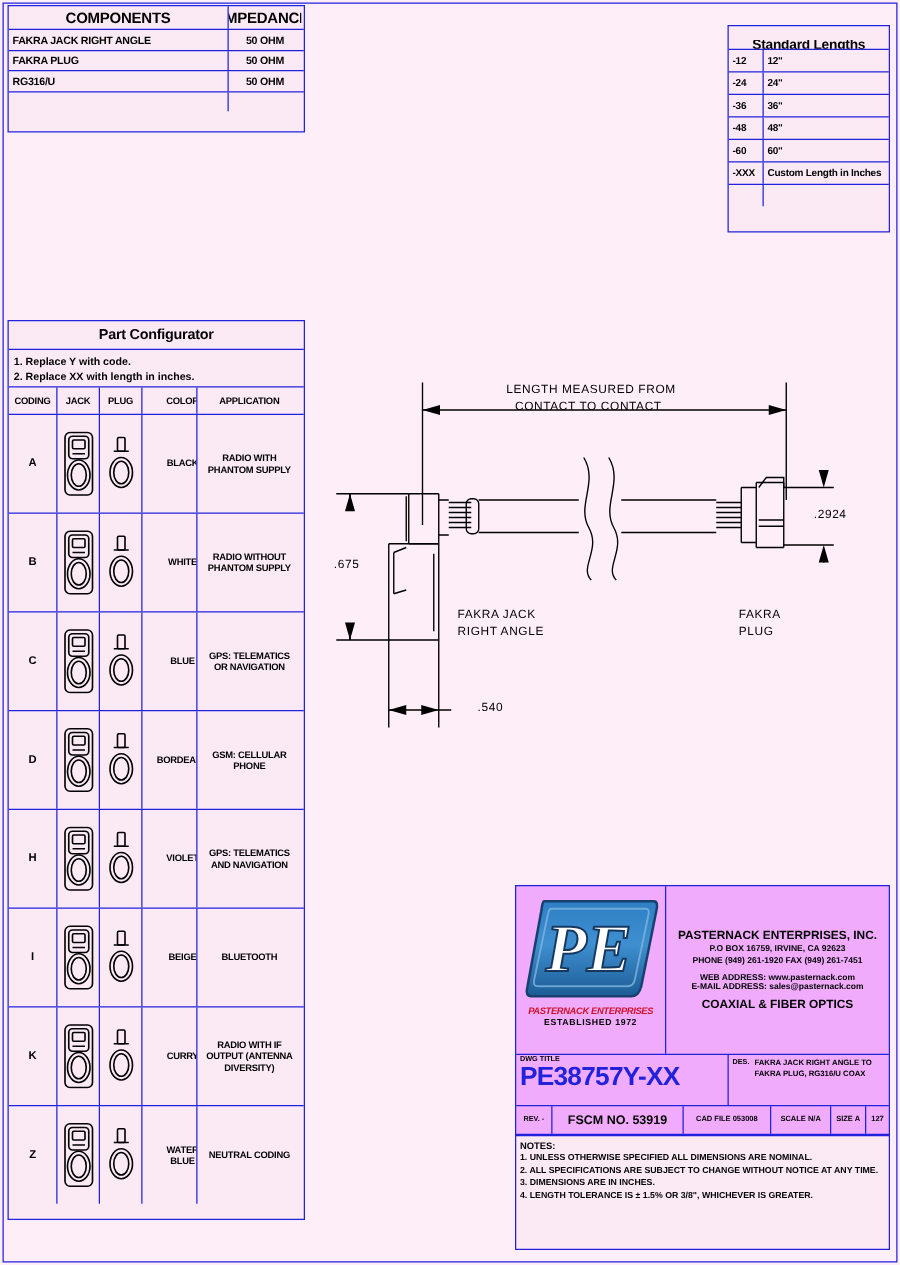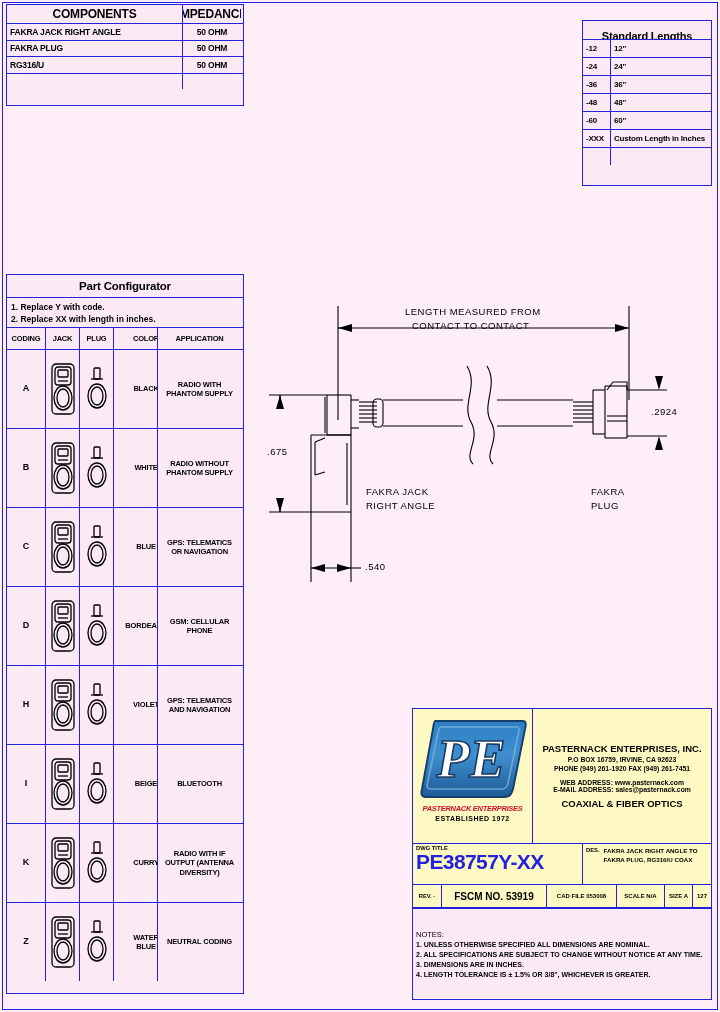--- a/index.html
+++ b/index.html
@@ -43,7 +43,7 @@
   #lengths .hdr{ font-size:11px;margin-top:11px; }
 
   
-  #configurator{ left:6px; top:256px; width:238px; height:720px;margin-top:18px; }
+  #configurator{ left:6px; top:256px; width:238px; height:720px; }
   #cfg-title{ height:22px; font-size:11.5px; }
   #cfg-notes{ border-top:1.2px solid #2222dd; padding:3px 4px 2px 4px; }
   #cfg-notes div{ font-size:8.5px; font-weight:bold; line-height:12px; }

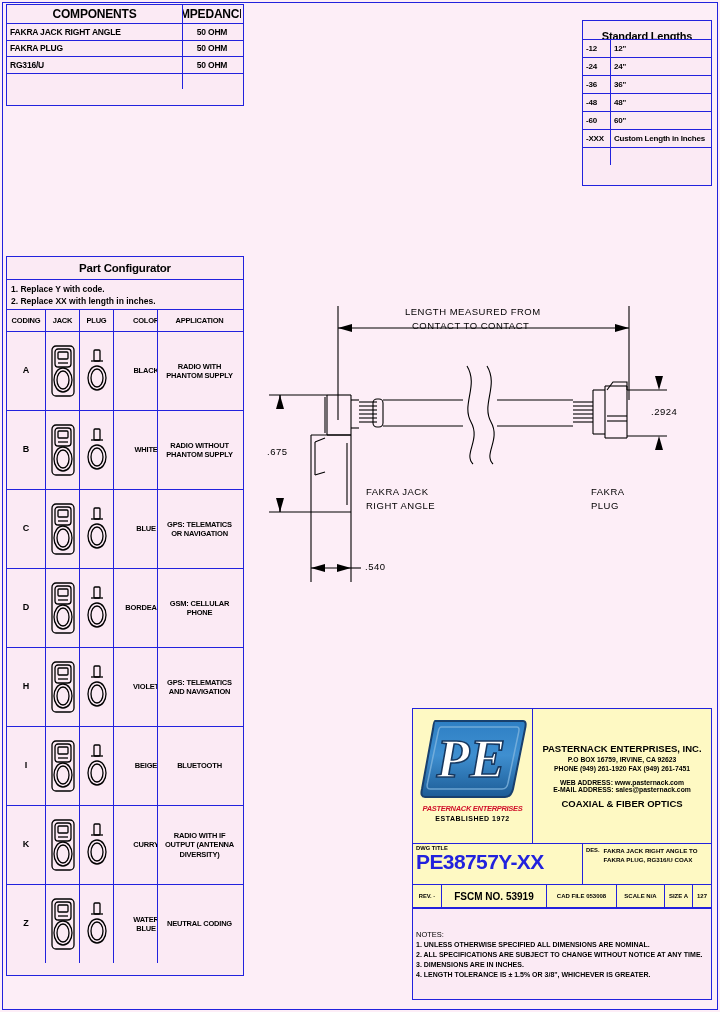--- a/index.html
+++ b/index.html
@@ -496,7 +496,7 @@
   <div class="dim-txt" style="left:150px; top:6px;">LENGTH MEASURED FROM</div>
   <div class="dim-txt" style="left:157px; top:20px;">CONTACT TO CONTACT</div>
   <div class="dim-txt" style="left:12px; top:146px;">.675</div>
-  <div class="dim-txt" style="left:110px; top:261px;">.540</div>
+  <div class="dim-txt" style="left:127px; top:261px;">.540</div>
   <div class="dim-txt" style="left:396px; top:106px;">.2924</div>
   <div class="dim-txt" style="left:111px; top:186px;">FAKRA JACK</div>
   <div class="dim-txt" style="left:111px; top:200px;">RIGHT ANGLE</div>

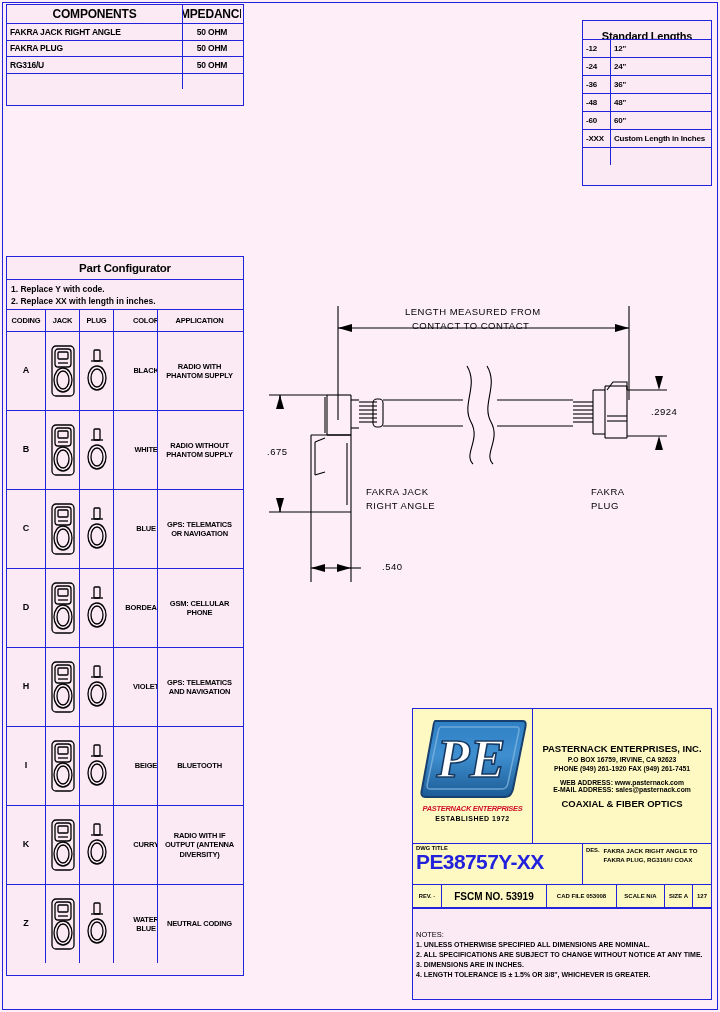--- a/index.html
+++ b/index.html
@@ -71,7 +71,7 @@
 
   
   #titleblock{ position:absolute; left:412px; top:708px; width:300px; height:200px;
-               border:1.5px solid #2222dd; background:#fef9c3; }
+               border:1.5px solid #2222dd; background:#f0abfc; }
   #tb-top{ display:flex; height:135px; border-bottom:1.5px solid #2222dd; }
   #tb-logo{ width:120px; border-right:1.2px solid #2222dd; position:relative;
             display:flex; flex-direction:column; align-items:center; justify-content:flex-start;

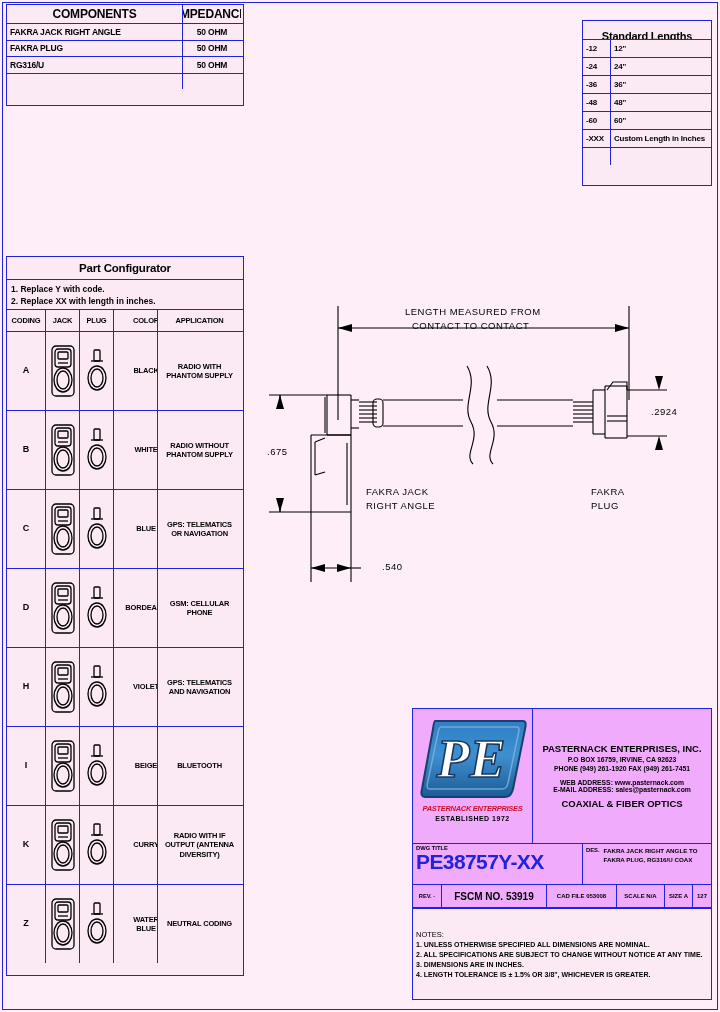--- a/index.html
+++ b/index.html
@@ -97,7 +97,7 @@
   #notes{ position:absolute; left:412px; top:908px; width:300px; height:92px;
           border:1.5px solid #2222dd; background:#fbeaf4; padding:2px 3px; }
   #notes .nt{ font-size:7px; font-weight:bold; line-height:10px; }
-  #notes .ntitle{ font-size:7.5px; font-weight:normal; line-height:11px;margin-top:18px; }
+  #notes .ntitle{ font-size:7.5px; font-weight:bold; line-height:11px; }
 
   
   .logo-wrap{ width:108px; height:88px; position:relative; }

